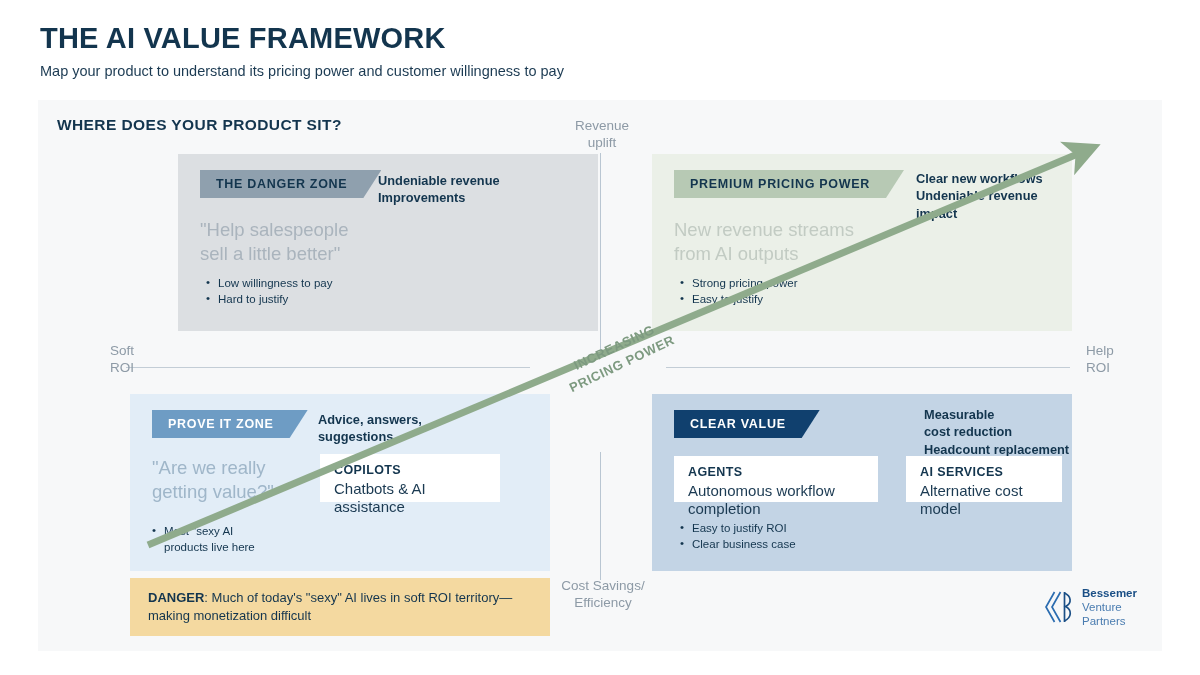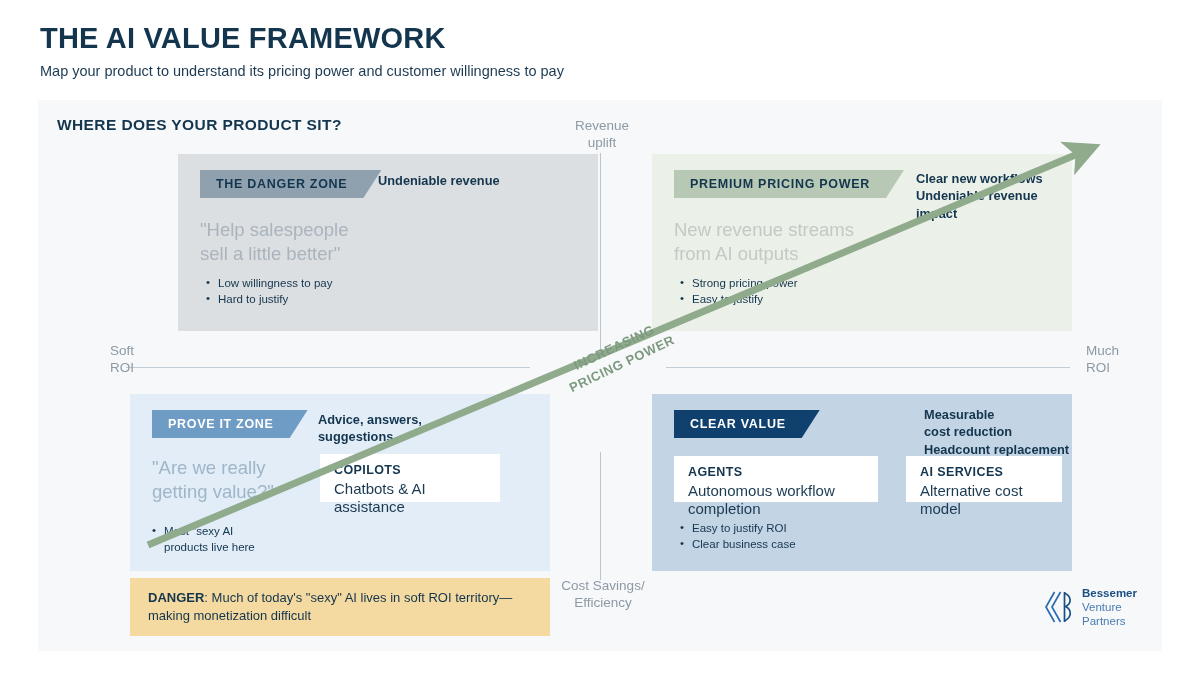--- a/index.html
+++ b/index.html
@@ -281,6 +281,7 @@
     <div class="ribbon grey">THE DANGER ZONE</div>
     <div class="side-note" style="left:200px; top:18px; width:200px;">
       <div>Undeniable revenue</div>
+      <div>Improvements</div>
     </div>
     <div class="quote" style="left:22px; top:64px; width:220px;">
       <div>"Help salespeople</div>

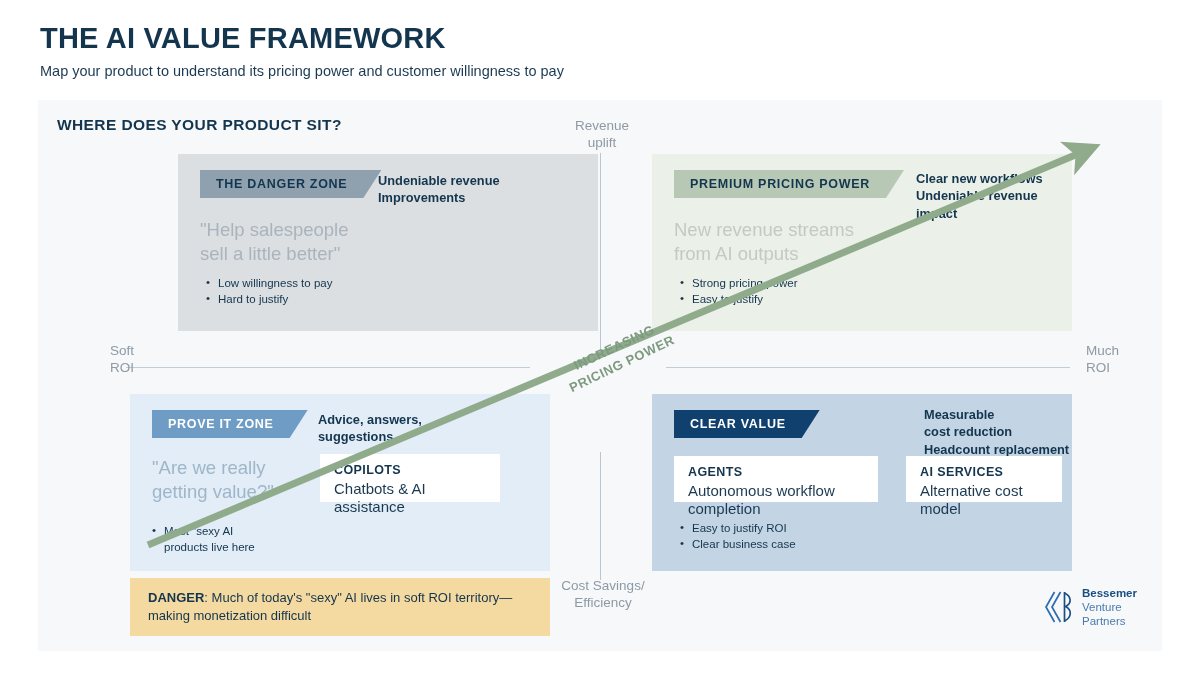--- a/index.html
+++ b/index.html
@@ -273,7 +273,7 @@
     <div>ROI</div>
   </div>
   <div class="axis-label hard">
-    <div>Much</div>
+    <div>Help</div>
     <div>ROI</div>
   </div>
 

